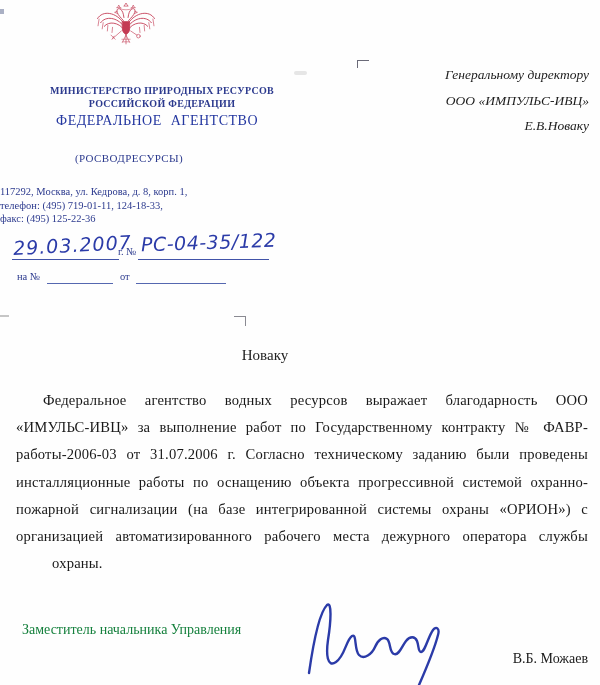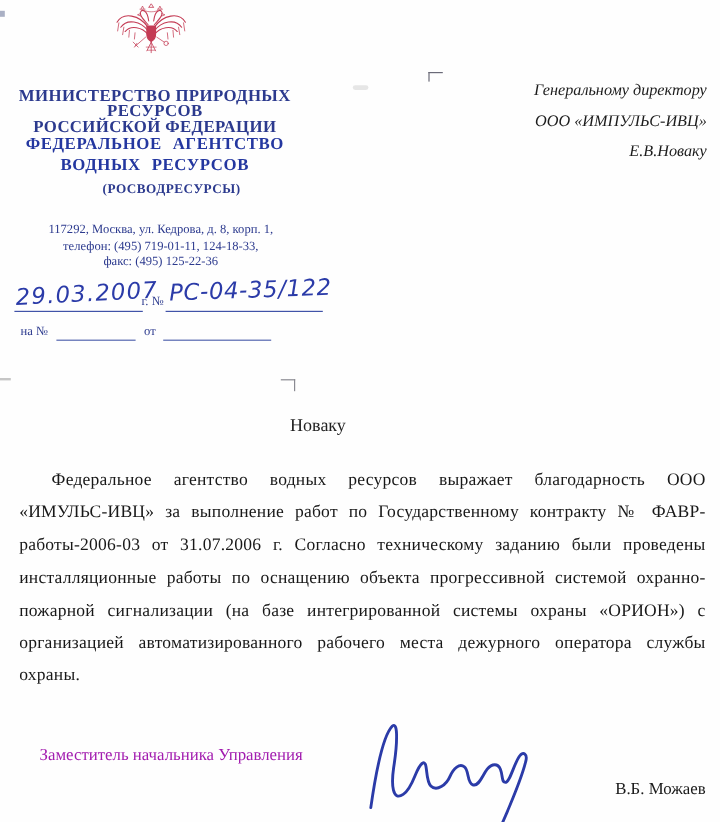--- a/index.html
+++ b/index.html
@@ -8,7 +8,7 @@
     overflow:hidden;font-family:"Liberation Serif", serif;color:#1b1b1b;
   }
   .emblem{position:absolute;left:92px;top:3px;width:68px;height:58px;}
-  .ministry{position:absolute;left:0;top:74px;width:258px;font-size:14px;font-weight:bold;line-height:13px;letter-spacing:.3px;color:#2c3a8e;text-align:center;}
+  .ministry{position:absolute;left:0;top:84px;width:258px;font-size:10px;font-weight:bold;line-height:13px;letter-spacing:.3px;color:#2c3a8e;text-align:center;padding-left:33px;}
   .agency{position:absolute;left:0;top:112px;width:258px;font-size:14px;font-weight:bold;line-height:18px;letter-spacing:.5px;word-spacing:5px;color:#2437a0;text-align:center;}
   .agshort{position:absolute;left:0;top:152px;width:258px;font-size:11px;font-weight:bold;letter-spacing:.4px;color:#2c3a8e;text-align:center;margin-left:14px;}
   .contacts{position:absolute;left:0;top:185px;width:268px;font-size:10.5px;line-height:13.5px;color:#2c3a8e;text-align:center;}

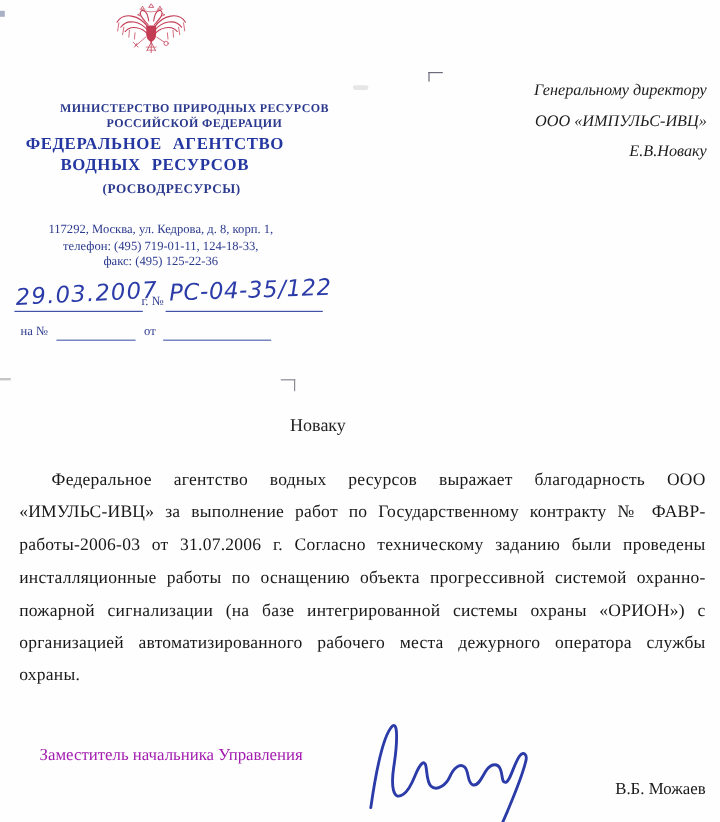--- a/index.html
+++ b/index.html
@@ -9,7 +9,7 @@
   }
   .emblem{position:absolute;left:92px;top:3px;width:68px;height:58px;}
   .ministry{position:absolute;left:0;top:84px;width:258px;font-size:10px;font-weight:bold;line-height:13px;letter-spacing:.3px;color:#2c3a8e;text-align:center;padding-left:33px;}
-  .agency{position:absolute;left:0;top:112px;width:258px;font-size:14px;font-weight:bold;line-height:18px;letter-spacing:.5px;word-spacing:5px;color:#2437a0;text-align:center;}
+  .agency{position:absolute;left:0;top:112px;width:258px;font-size:14px;font-weight:normal;line-height:18px;letter-spacing:.5px;word-spacing:5px;color:#2437a0;text-align:right;}
   .agshort{position:absolute;left:0;top:152px;width:258px;font-size:11px;font-weight:bold;letter-spacing:.4px;color:#2c3a8e;text-align:center;margin-left:14px;}
   .contacts{position:absolute;left:0;top:185px;width:268px;font-size:10.5px;line-height:13.5px;color:#2c3a8e;text-align:center;}
   

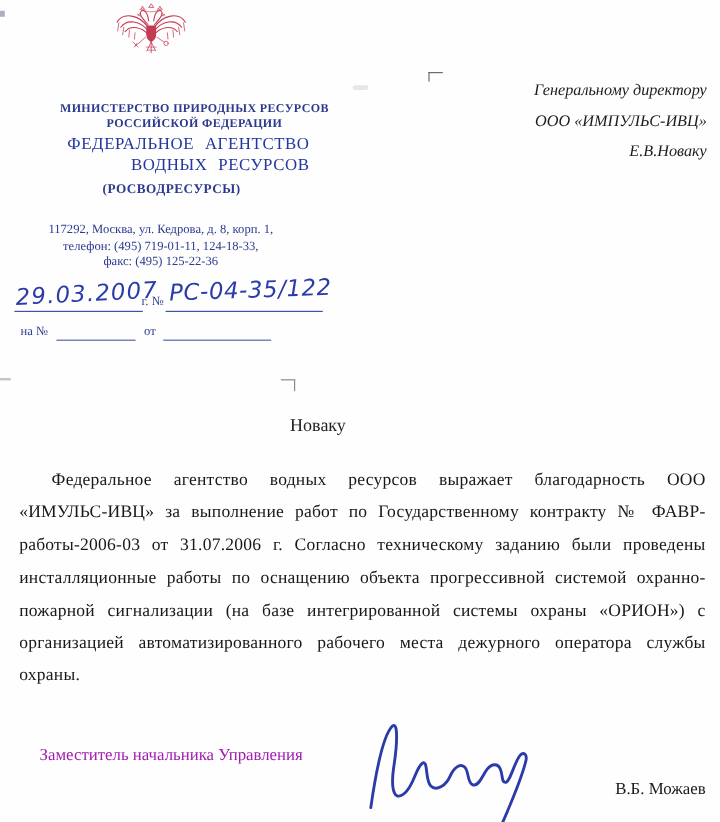--- a/index.html
+++ b/index.html
@@ -88,7 +88,6 @@
   </div>
   <div class="agency">
     <div>ФЕДЕРАЛЬНОЕ  АГЕНТСТВО</div>
-    <div>ВОДНЫХ  РЕСУРСОВ</div>
   </div>
   <div class="agshort">(РОСВОДРЕСУРСЫ)</div>
   <div class="contacts">

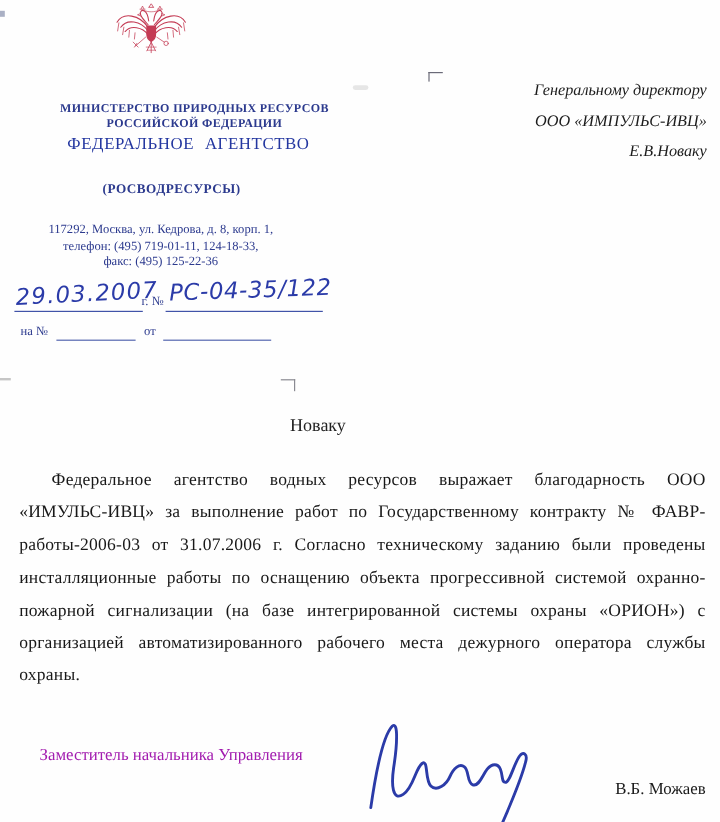--- a/index.html
+++ b/index.html
@@ -10,7 +10,7 @@
   .emblem{position:absolute;left:92px;top:3px;width:68px;height:58px;}
   .ministry{position:absolute;left:0;top:84px;width:258px;font-size:10px;font-weight:bold;line-height:13px;letter-spacing:.3px;color:#2c3a8e;text-align:center;padding-left:33px;}
   .agency{position:absolute;left:0;top:112px;width:258px;font-size:14px;font-weight:normal;line-height:18px;letter-spacing:.5px;word-spacing:5px;color:#2437a0;text-align:right;}
-  .agshort{position:absolute;left:0;top:152px;width:258px;font-size:11px;font-weight:bold;letter-spacing:.4px;color:#2c3a8e;text-align:center;margin-left:14px;}
+  .agshort{position:absolute;left:0;top:152px;width:258px;font-size:11px;font-weight:normal;letter-spacing:.4px;color:#2c3a8e;text-align:center;}
   .contacts{position:absolute;left:0;top:185px;width:268px;font-size:10.5px;line-height:13.5px;color:#2c3a8e;text-align:center;}
   
   .hw{font-family:"DejaVu Sans", sans-serif;font-style:italic;color:#2b3ba8;}

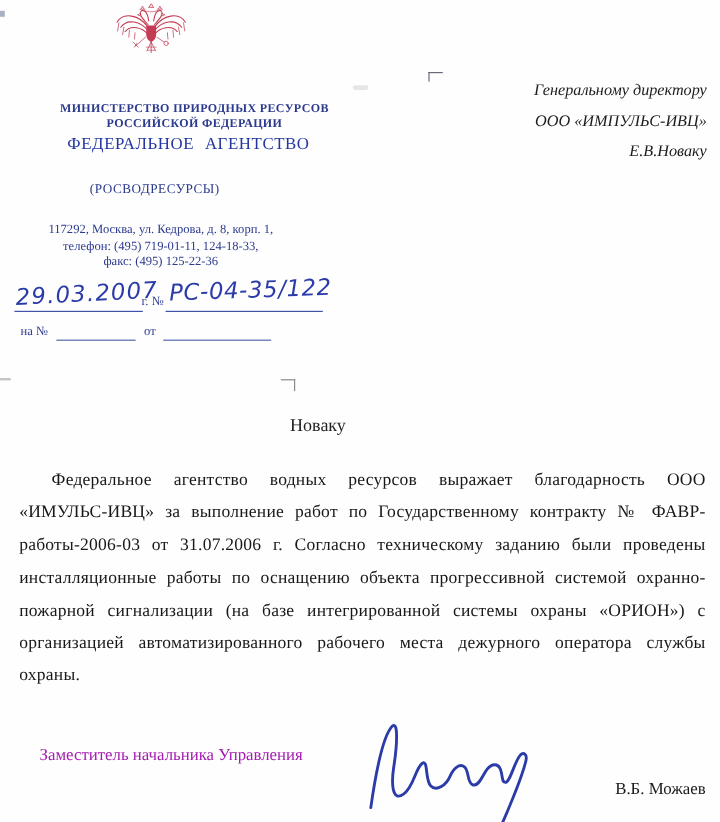--- a/index.html
+++ b/index.html
@@ -11,7 +11,7 @@
   .ministry{position:absolute;left:0;top:84px;width:258px;font-size:10px;font-weight:bold;line-height:13px;letter-spacing:.3px;color:#2c3a8e;text-align:center;padding-left:33px;}
   .agency{position:absolute;left:0;top:112px;width:258px;font-size:14px;font-weight:normal;line-height:18px;letter-spacing:.5px;word-spacing:5px;color:#2437a0;text-align:right;}
   .agshort{position:absolute;left:0;top:152px;width:258px;font-size:11px;font-weight:normal;letter-spacing:.4px;color:#2c3a8e;text-align:center;}
-  .contacts{position:absolute;left:0;top:185px;width:268px;font-size:10.5px;line-height:13.5px;color:#2c3a8e;text-align:center;}
+  .contacts{position:absolute;left:0;top:185px;width:268px;font-size:10.5px;line-height:13.5px;color:#2c3a8e;text-align:left;}
   
   .hw{font-family:"DejaVu Sans", sans-serif;font-style:italic;color:#2b3ba8;}
   .hw-date{position:absolute;left:13px;top:234px;font-size:19px;letter-spacing:1px;transform:rotate(-3deg);}

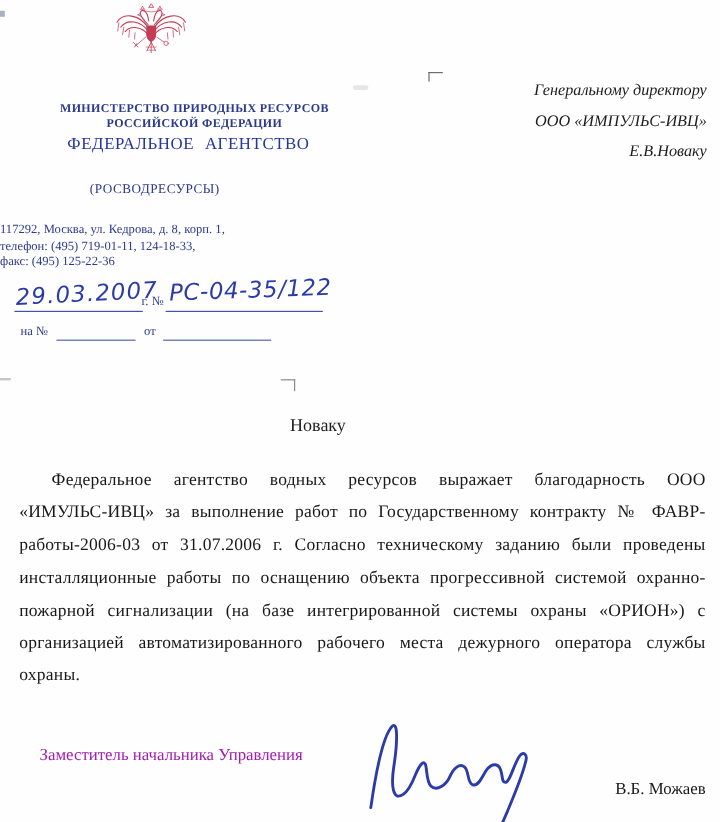--- a/index.html
+++ b/index.html
@@ -39,7 +39,7 @@
   .body-text{position:absolute;left:16px;top:387px;width:572px;font-size:14.6px;line-height:27.2px;color:#181818;letter-spacing:.2px;}
   .bline{text-align:justify;text-align-last:justify;}
   .bline.first{text-indent:27px;}
-  .bline.last{text-align:center;text-align-last:left;}
+  .bline.last{text-align:center;text-align-last:left;margin-left:36px;}
   
   .position-block{position:absolute;left:33px;top:617px;font-size:14px;line-height:26.5px;color:#a21caf;}
   .sig-svg{position:absolute;left:302px;top:593px;width:146px;height:92px;}

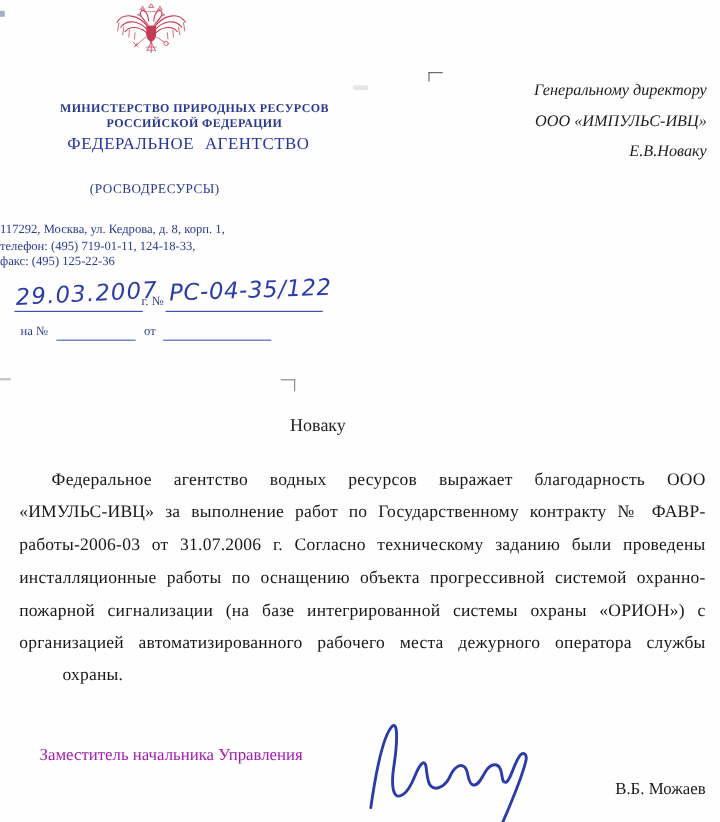--- a/index.html
+++ b/index.html
@@ -41,7 +41,7 @@
   .bline.first{text-indent:27px;}
   .bline.last{text-align:center;text-align-last:left;margin-left:36px;}
   
-  .position-block{position:absolute;left:33px;top:617px;font-size:14px;line-height:26.5px;color:#a21caf;}
+  .position-block{position:absolute;left:22px;top:617px;font-size:14px;line-height:26.5px;color:#15803d;}
   .sig-svg{position:absolute;left:302px;top:593px;width:146px;height:92px;}
   .signer-name{position:absolute;right:12px;top:651px;font-size:14px;color:#1a1a1a;margin-left:40px;}
 </style>

